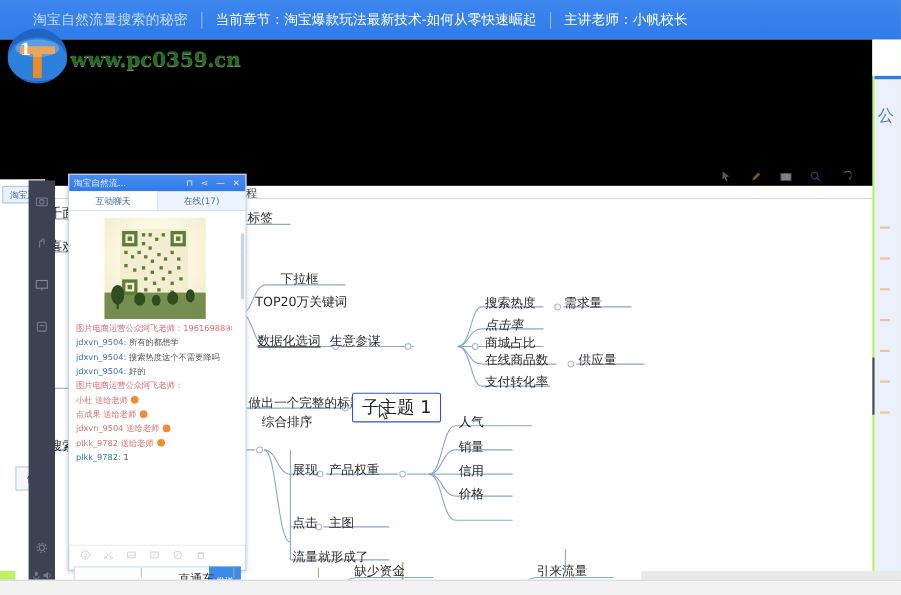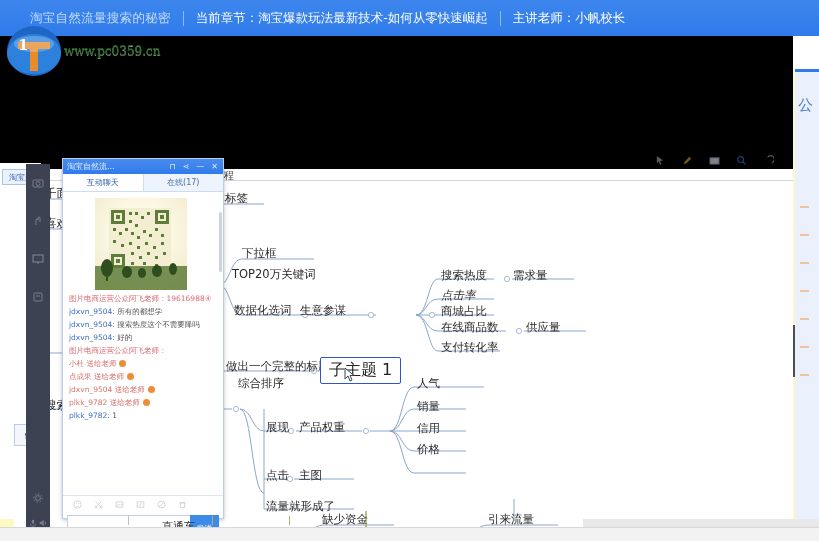--- a/index.html
+++ b/index.html
@@ -9,7 +9,7 @@
     font-family:"DejaVu Sans","Liberation Sans",sans-serif;
     position:relative;
   }
-  .root{position:absolute;left:0;top:0;width:819px;height:541px;overflow:hidden;background:#fef9c3;}
+  .root{position:absolute;left:0;top:0;width:819px;height:541px;overflow:hidden;background:#bef264;}
 
   
   .topbar{position:absolute;left:0;top:0;width:819px;height:36px;background:#2f80ed;

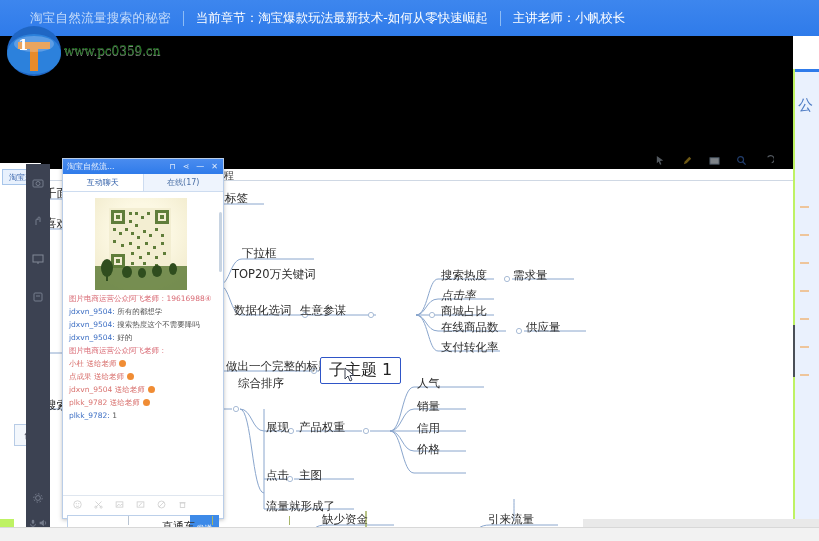--- a/index.html
+++ b/index.html
@@ -24,7 +24,7 @@
   .wm{position:absolute;left:2px;top:22px;width:230px;height:58px;pointer-events:none;}
   .wm-logo{position:absolute;left:4px;top:2px;width:56px;height:54px;}
   .wm-txt{position:absolute;left:62px;top:22px;color:#1f6f1f;font-family:"DejaVu Serif","Liberation Serif",serif;
-    font-weight:normal;font-size:12px;text-shadow:0 1px 0 rgba(255,255,255,.5);}
+    font-weight:bold;font-size:18px;text-shadow:0 1px 0 rgba(255,255,255,.5);}
 
   
   .blackband{position:absolute;left:0;top:36px;width:793px;height:133px;background:#000;}

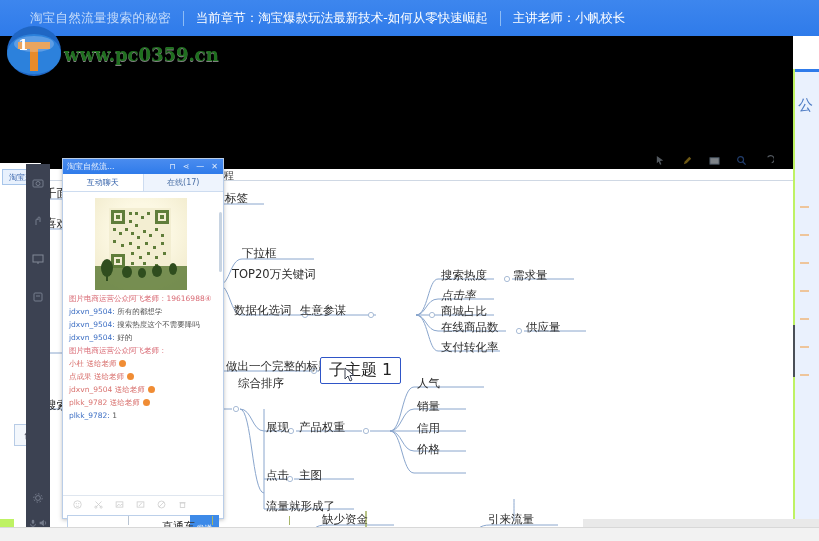--- a/index.html
+++ b/index.html
@@ -311,7 +311,7 @@
     <div class="node-green" style="left:128px;top:24px;">产品标签</div>
     <div class="node" style="left:188px;top:23px;">人群标签</div>
 
-    <div class="node" style="left:228px;top:78px;">下拉框</div>
+    <div class="node" style="left:241px;top:78px;">下拉框</div>
     <div class="node" style="left:218px;top:99px;">TOP20万关键词</div>
     <div class="node" style="left:176px;top:105px;">选词</div>
     <div class="node" style="left:220px;top:135px;">数据化选词</div>

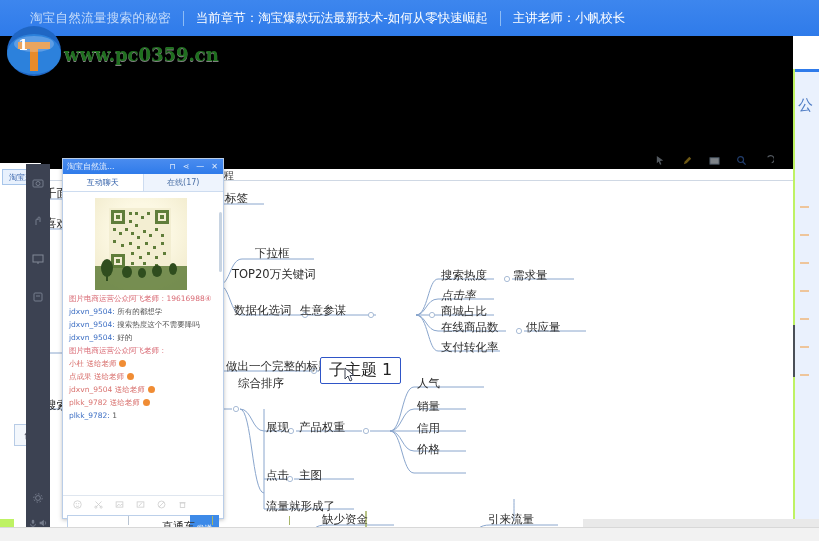--- a/index.html
+++ b/index.html
@@ -314,7 +314,7 @@
     <div class="node" style="left:241px;top:78px;">下拉框</div>
     <div class="node" style="left:218px;top:99px;">TOP20万关键词</div>
     <div class="node" style="left:176px;top:105px;">选词</div>
-    <div class="node" style="left:220px;top:135px;">数据化选词</div>
+    <div class="node" style="left:220px;top:135px;text-decoration:underline;">数据化选词</div>
     <div class="node" style="left:286px;top:135px;">生意参谋</div>
 
     <div class="node" style="left:427px;top:100px;">搜索热度</div>

